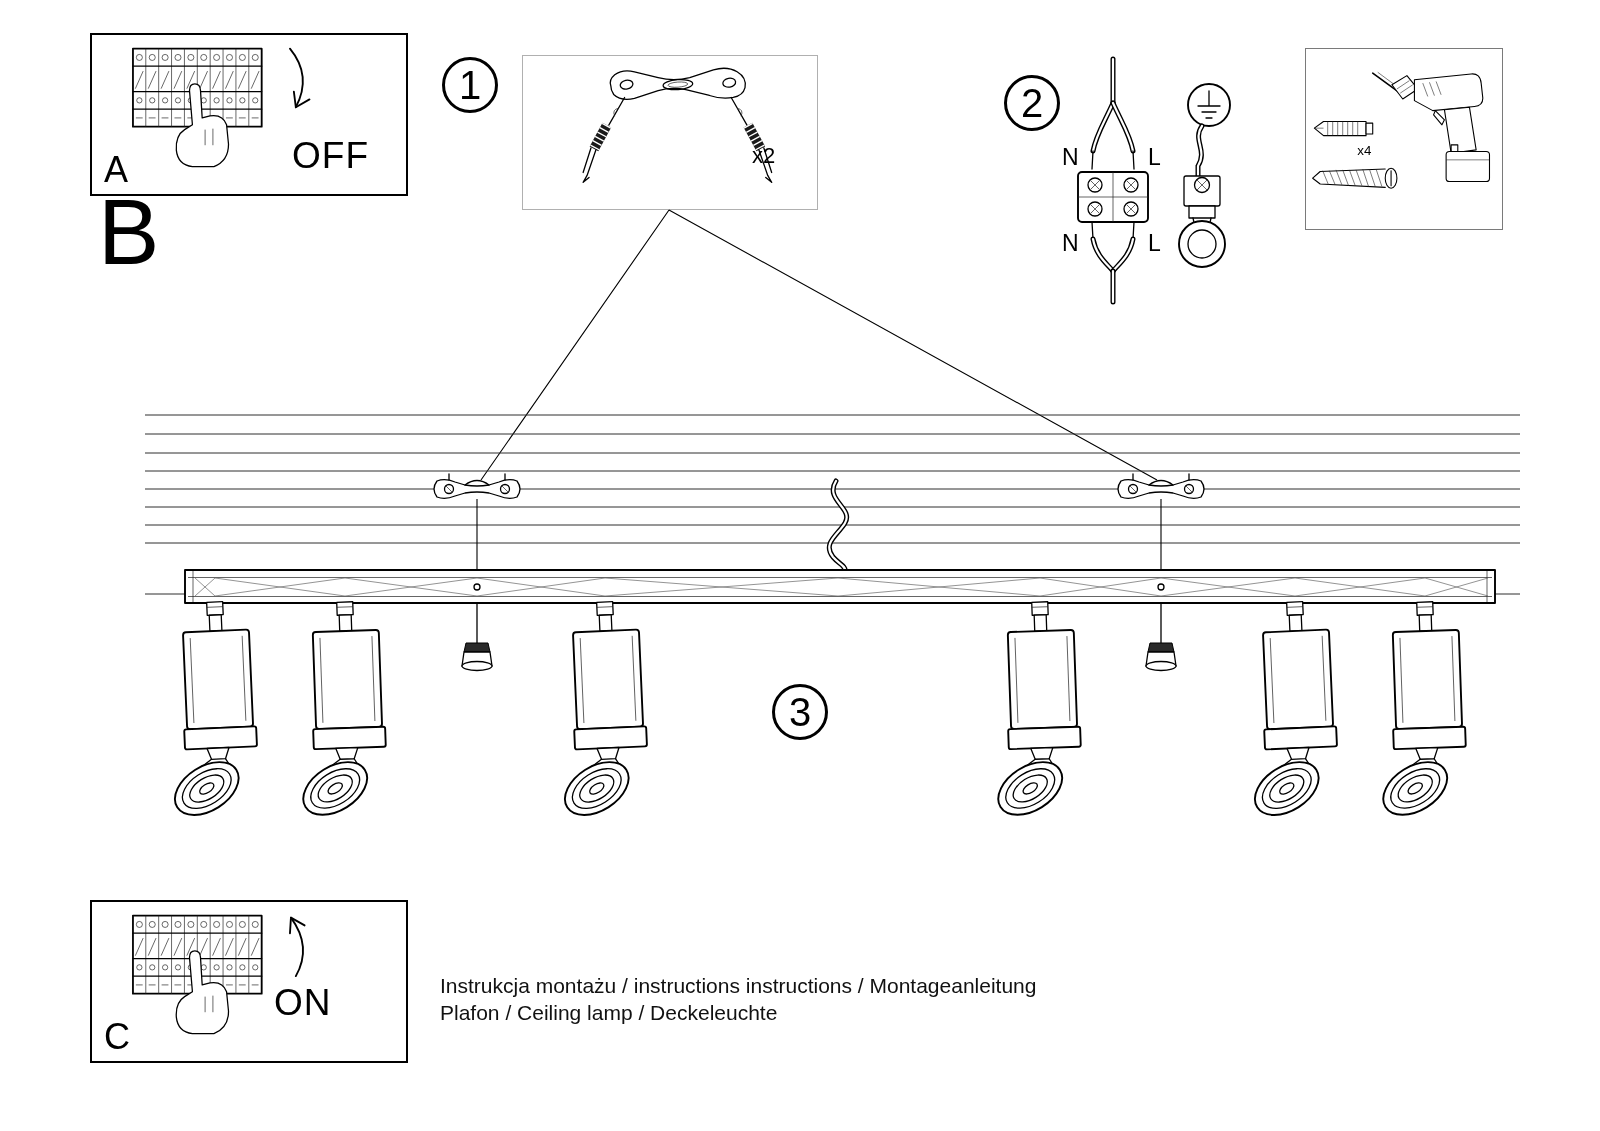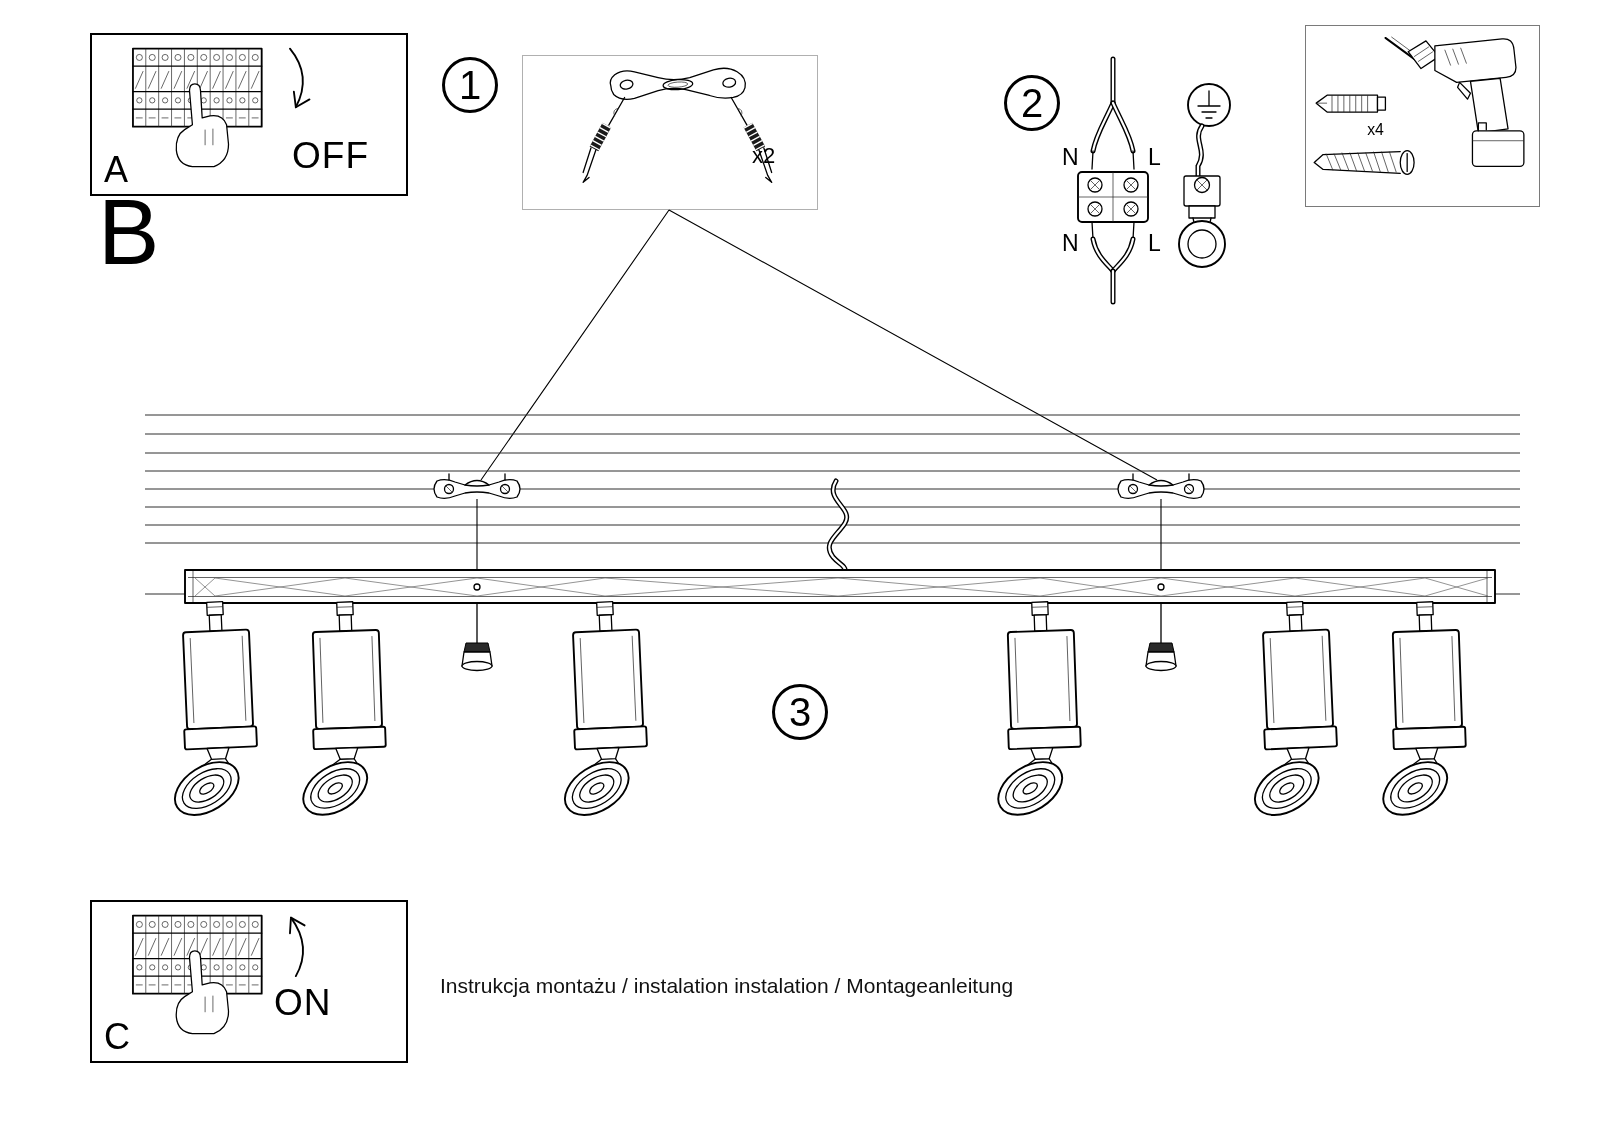--- a/index.html
+++ b/index.html
@@ -176,7 +176,7 @@
     </g>
   </svg>
 
-  <div class="toolbox" style="left:1305px; top:25px; width:235px; height:182px;">
+  <div class="toolbox" style="left:1305px; top:48px; width:198px; height:182px;">
     <svg viewBox="0 0 235 182">
       <g>
         <path d="M80,12 L110,34" class="ln2"></path>

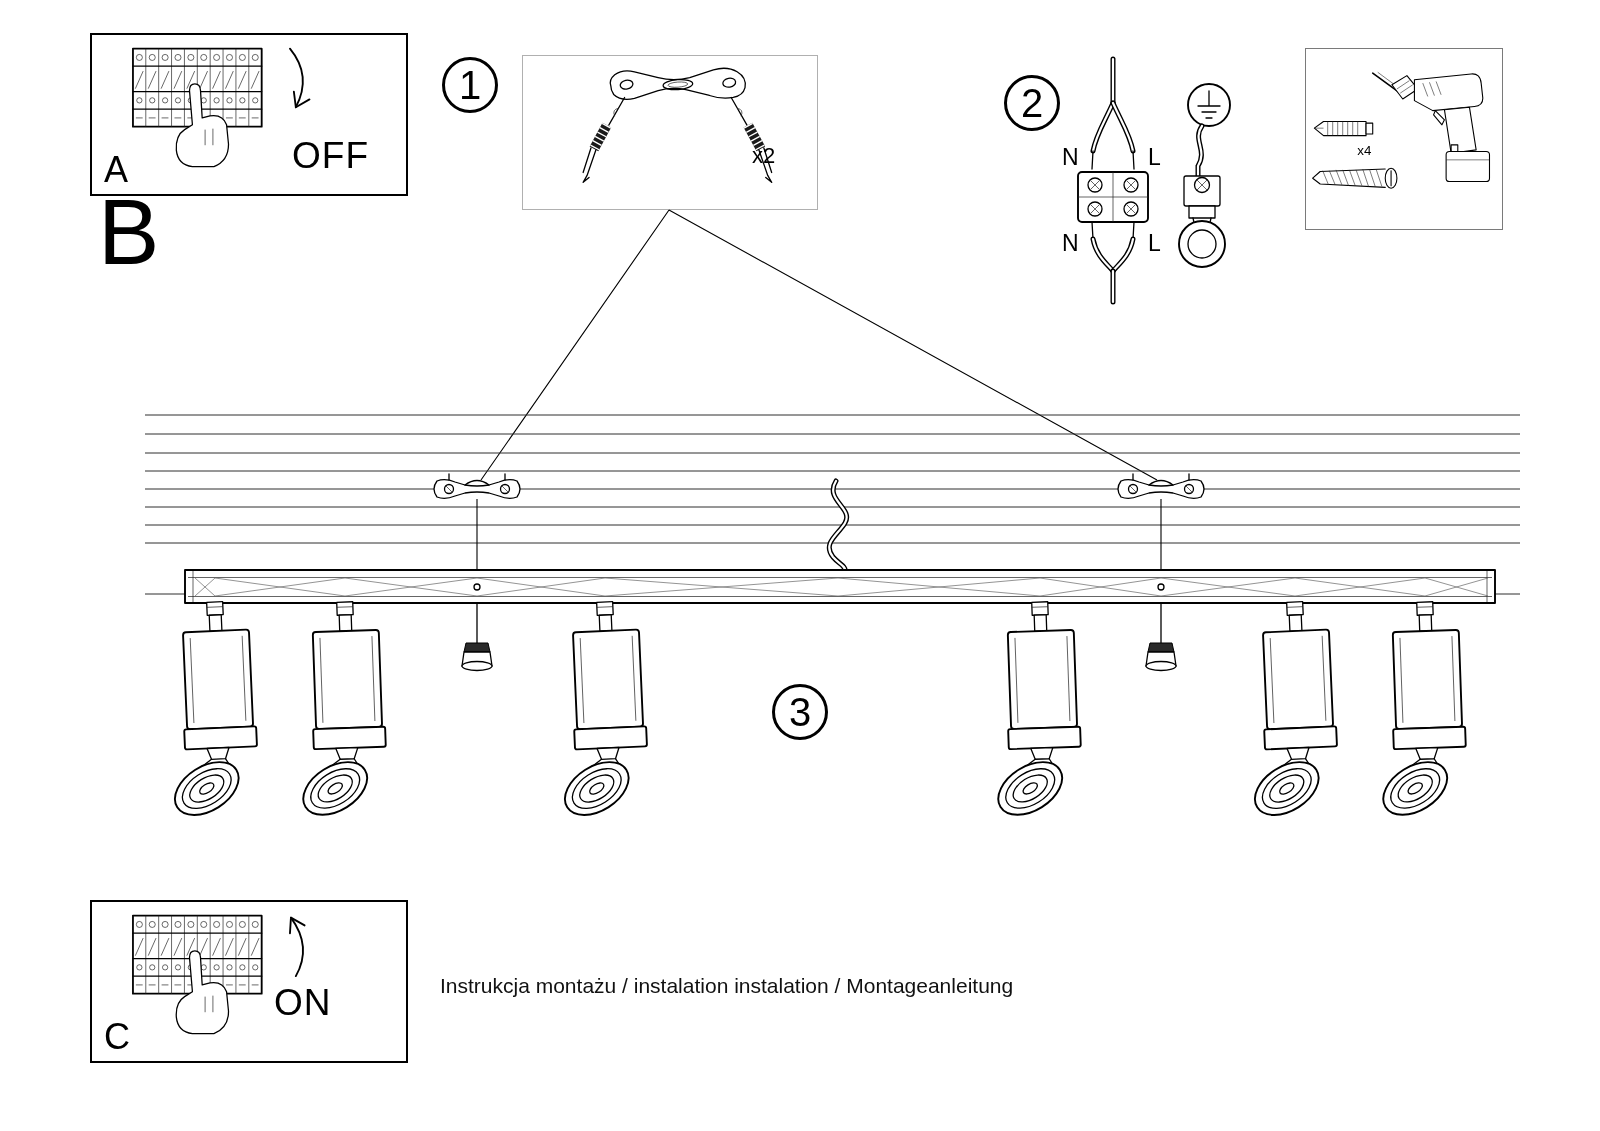--- a/index.html
+++ b/index.html
@@ -311,7 +311,7 @@
   </div>
 
   <div class="footer" style="left:440px; top:972px;">
-    <div>Instrukcja montażu / instalation instalation / Montageanleitung</div>
+    <div>Instrukcja montażu / instructions instructions / Montageanleitung</div>
   </div>
 
 </div>

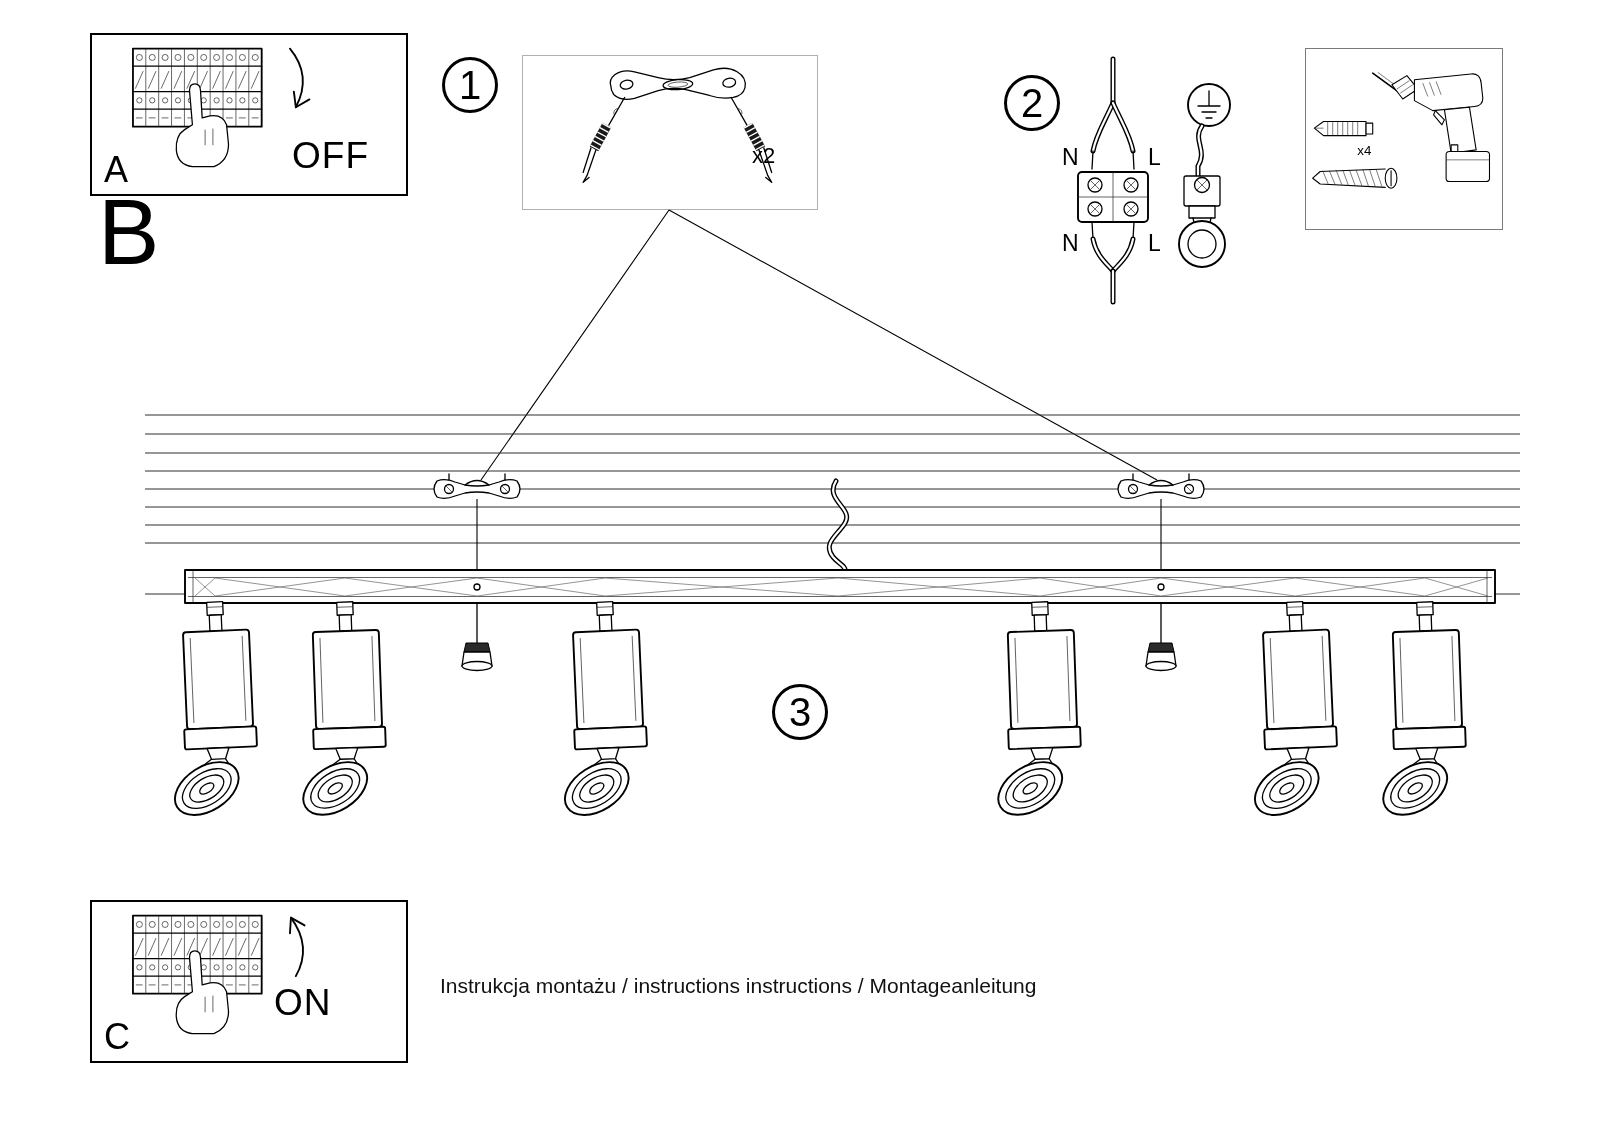--- a/index.html
+++ b/index.html
@@ -312,6 +312,7 @@
 
   <div class="footer" style="left:440px; top:972px;">
     <div>Instrukcja montażu / instructions instructions / Montageanleitung</div>
+    <div>Plafon / Ceiling lamp / Deckeleuchte</div>
   </div>
 
 </div>

